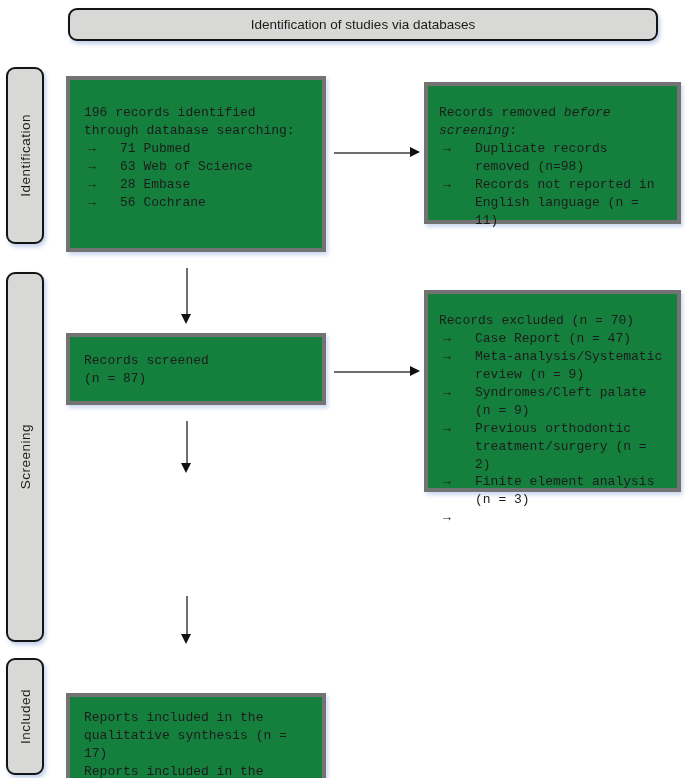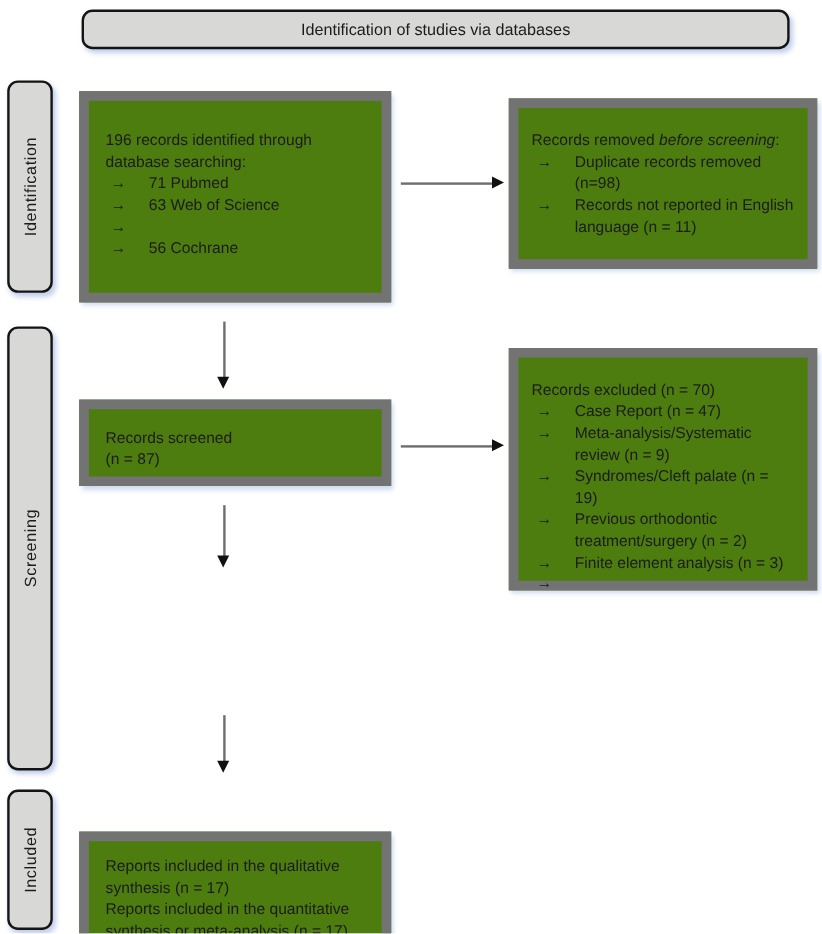--- a/index.html
+++ b/index.html
@@ -46,11 +46,12 @@
   
   .flow-box {
     position: absolute;
-    background: #4d7c0f;
-    border: 8px solid #737373;
+    background: #15803d;
+    border: 4px solid #737373;
     box-shadow: 2px 3px 4px rgba(196, 211, 238, 0.85);
     font-size: 13px;
     line-height: 1.38;
+    font-family: Liberation Mono, monospace;
   }
   .box-identified { left: 66px;  top: 76px;  width: 260px; height: 176px; padding: 24px 14px 10px 14px; }
   .box-removed    { left: 424px; top: 82px;  width: 257px; height: 142px; padding: 18px 11px 10px 11px; }

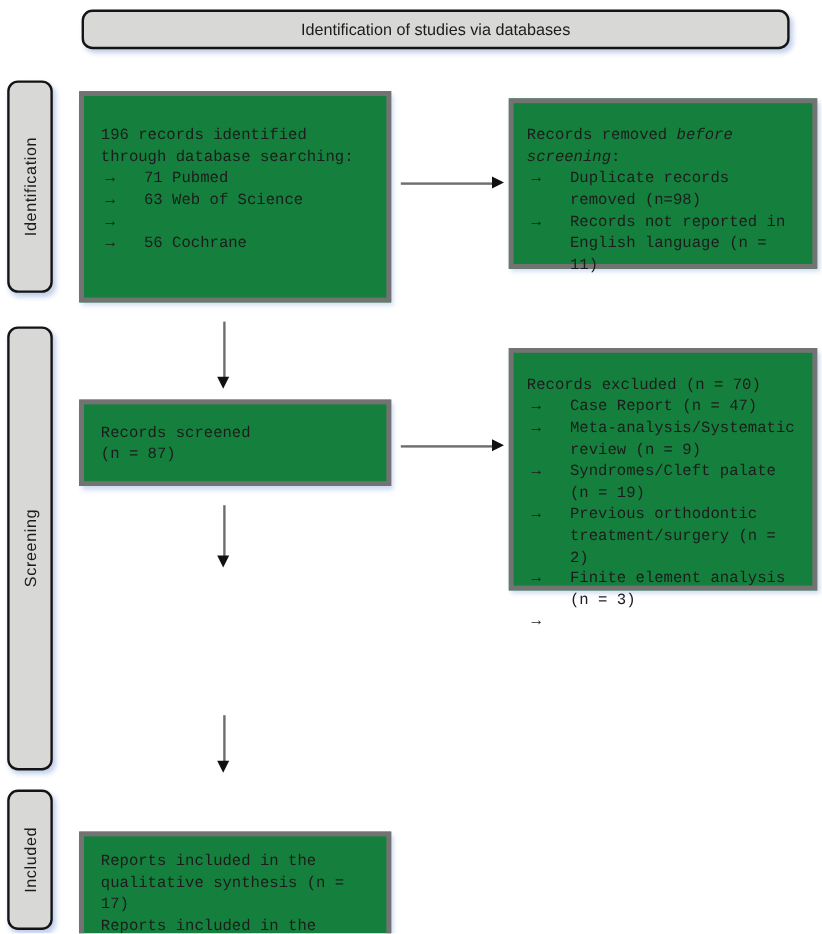--- a/index.html
+++ b/index.html
@@ -133,6 +133,7 @@
       </li>
       <li>
         <span class="marker">→</span>
+        <span class="txt">28 Embase</span>
       </li>
       <li>
         <span class="marker">→</span>

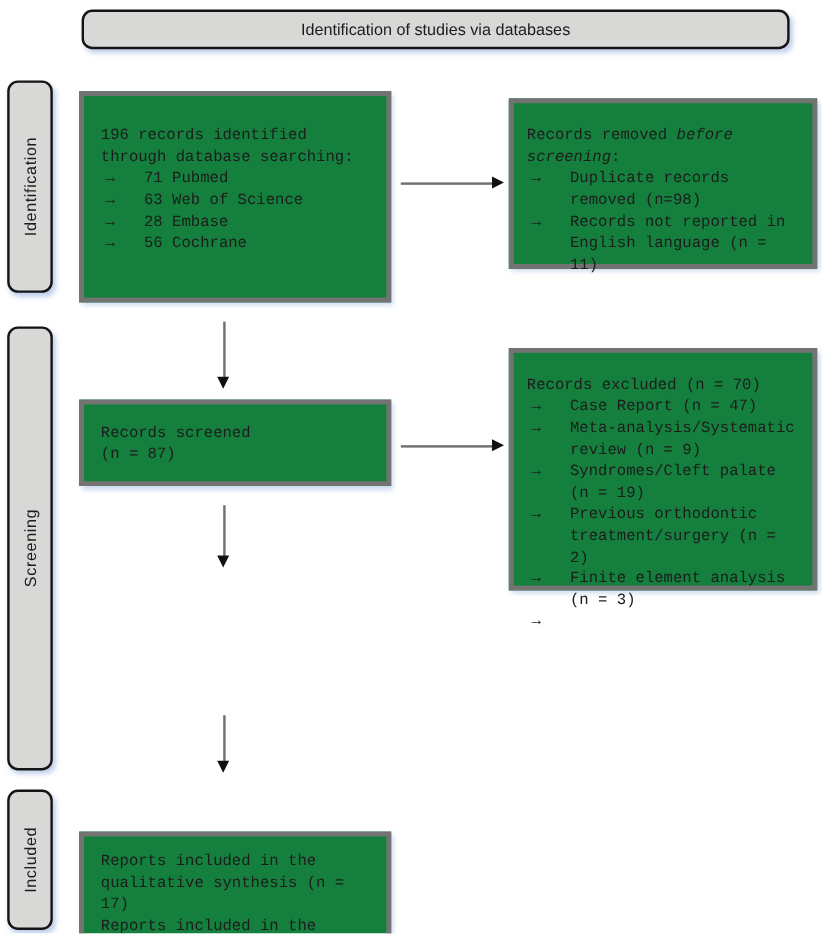--- a/index.html
+++ b/index.html
@@ -176,7 +176,7 @@
       </li>
       <li>
         <span class="marker">→</span>
-        <span class="txt">Syndromes/Cleft palate (n = 19)</span>
+        <span class="txt">Syndromes/Cleft palate (n = 9)</span>
       </li>
       <li>
         <span class="marker">→</span>

